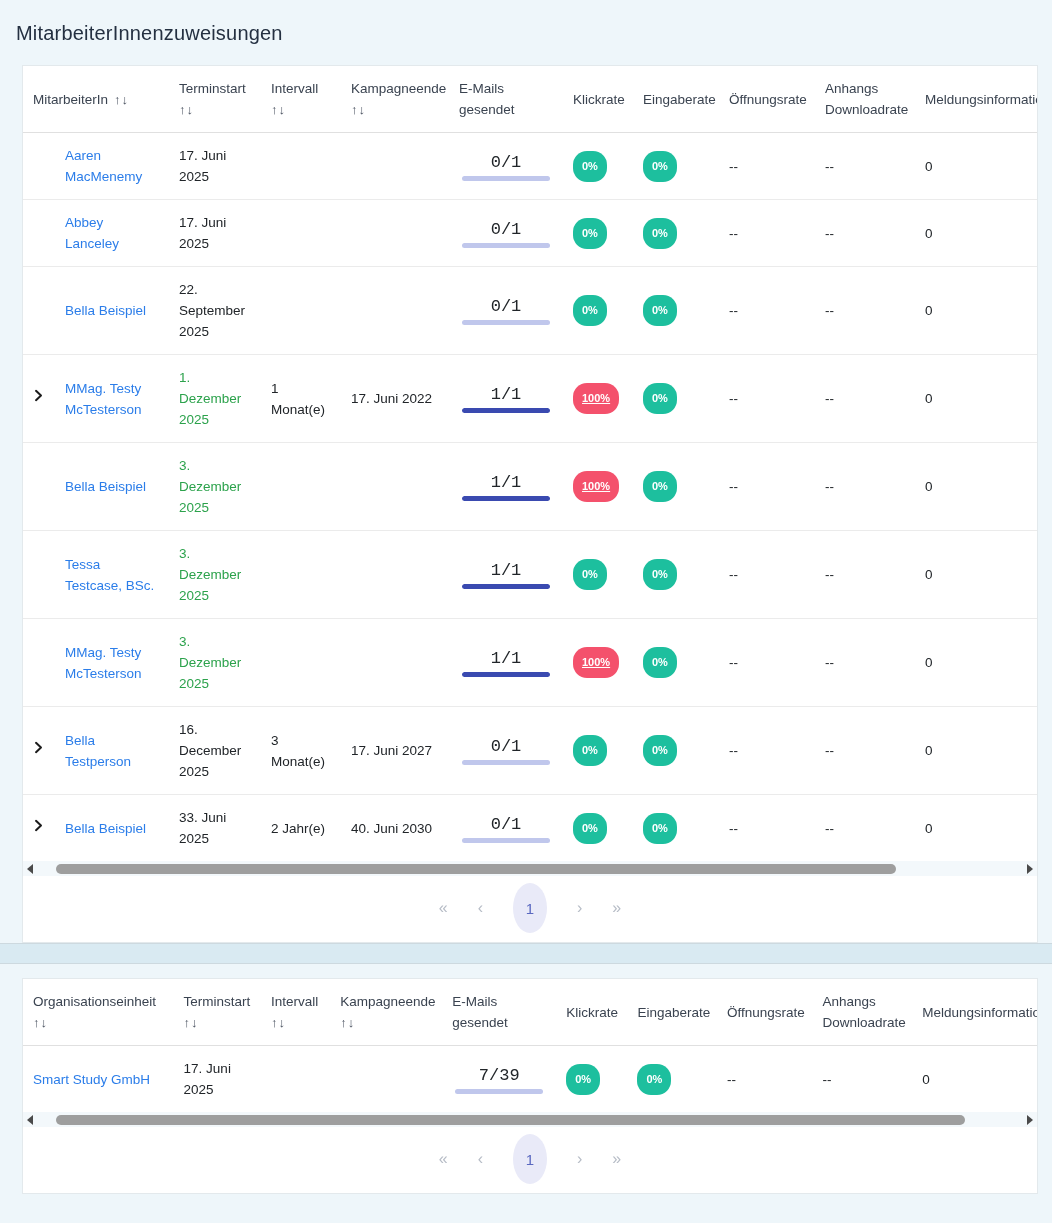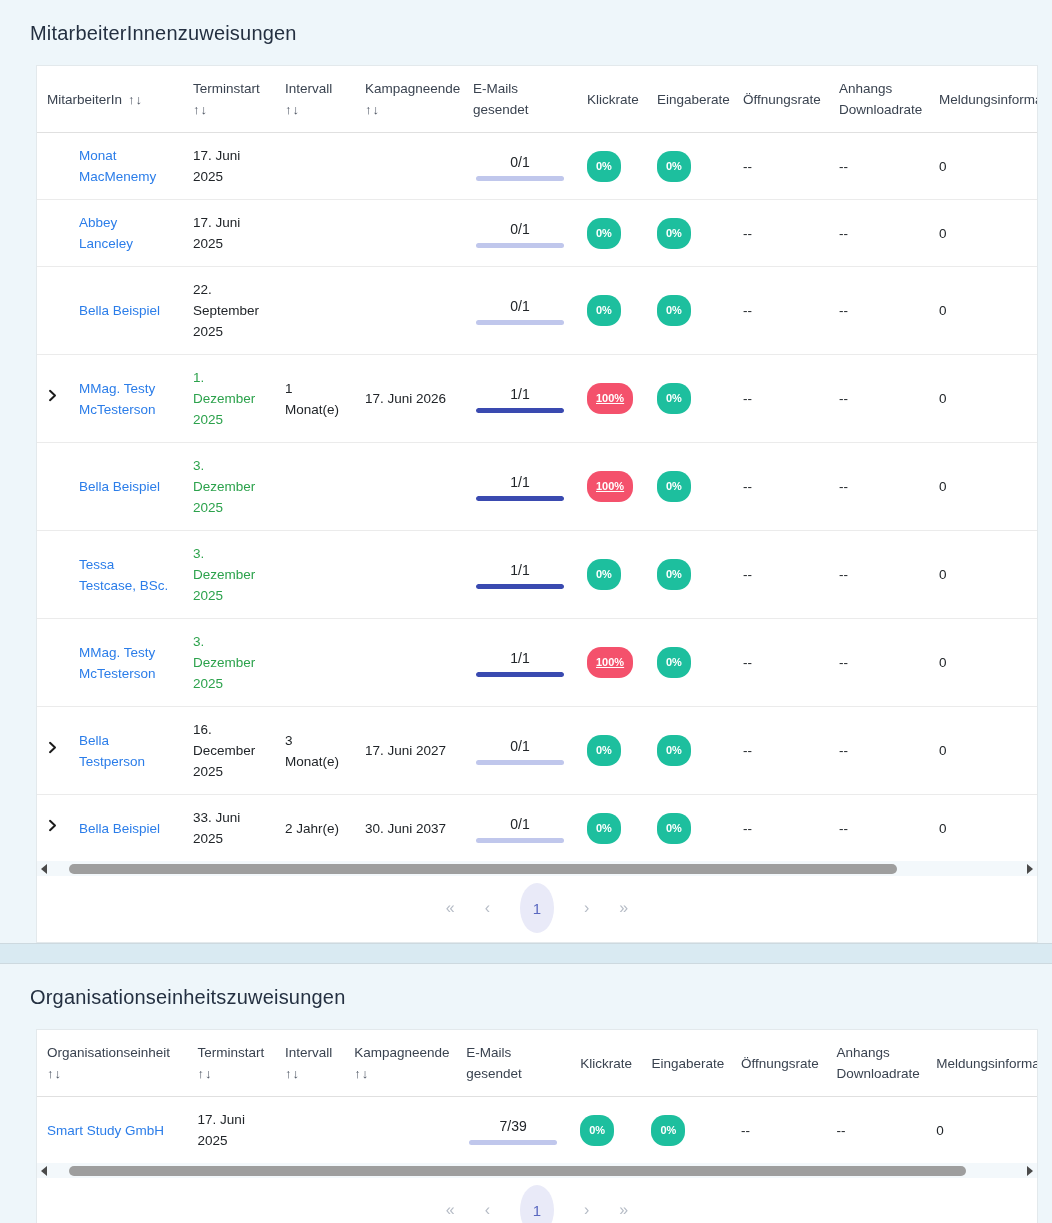--- a/index.html
+++ b/index.html
@@ -16,7 +16,7 @@
   html,body{margin:0;padding:0;}
   body{font-family:"Liberation Sans",sans-serif;background:var(--page-bg);}
   .page{width:1052px;height:1223px;overflow:hidden;background:var(--page-bg);}
-  .panel{background:var(--panel-bg);border:1px solid var(--panel-border);border-left:none;border-right:none;padding:14px 14px 0 28px;}
+  .panel{background:var(--panel-bg);border:1px solid var(--panel-border);border-left:none;border-right:none;padding:14px 14px 0 14px;}
   .panel.first{border-top:none;margin-bottom:19px;padding-bottom:0;}
   .panel.second{height:100%;}
   .panel-title{font-size:20px;font-weight:500;color:var(--title-color);margin:8px 0 20px 2px;letter-spacing:.2px;}

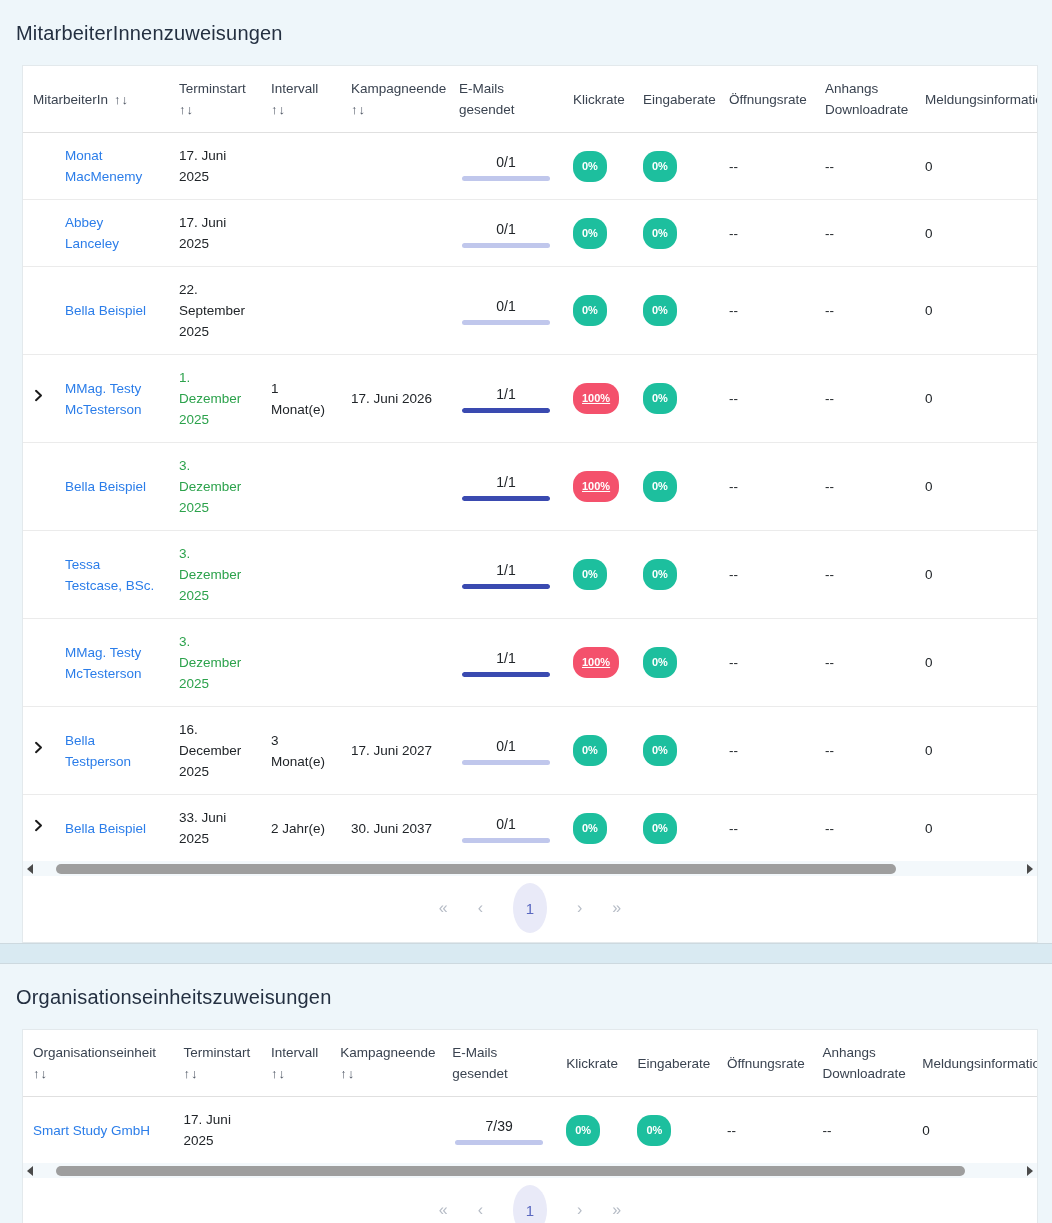--- a/index.html
+++ b/index.html
@@ -90,7 +90,7 @@
           <tbody>
             <tr>
               <td class="expand-cell"></td>
-              <td><a class="link">Monat MacMenemy</a></td>
+              <td><a class="link">Aaren MacMenemy</a></td>
               <td>
                 <div class="date">17. Juni 2025</div>
               </td>

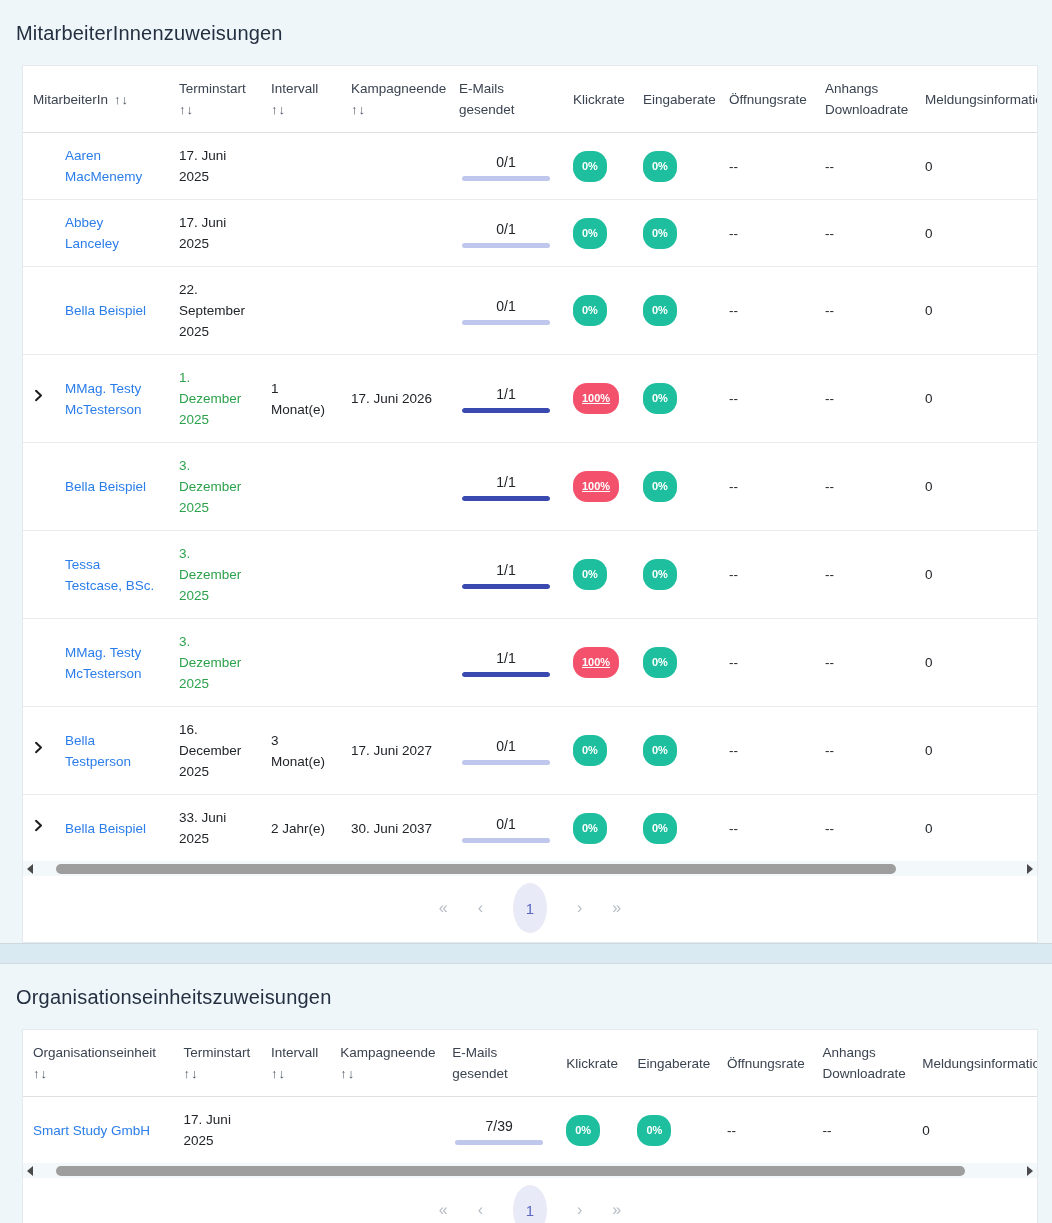--- a/index.html
+++ b/index.html
@@ -34,7 +34,7 @@
   a.link{color:var(--link);text-decoration:none;cursor:pointer;}
   .date.green{color:var(--date-highlight);}
   .progress{width:88px;margin:0 auto;}
-  .progress-label{display:block;text-align:center;font-size:14px;color:#212529;margin-bottom:3px;}
+  .progress-label{display:block;text-align:center;font-size:17px;color:#212529;margin-bottom:3px;font-family:Liberation Mono, monospace;}
   .progress-track{height:5px;background:var(--bar-track);border-radius:3px;overflow:hidden;}
   .progress-fill{height:100%;background:var(--bar-fill);border-radius:3px;}
   .badge{display:inline-block;min-width:22px;text-align:center;padding:5px 9px;border-radius:14px;

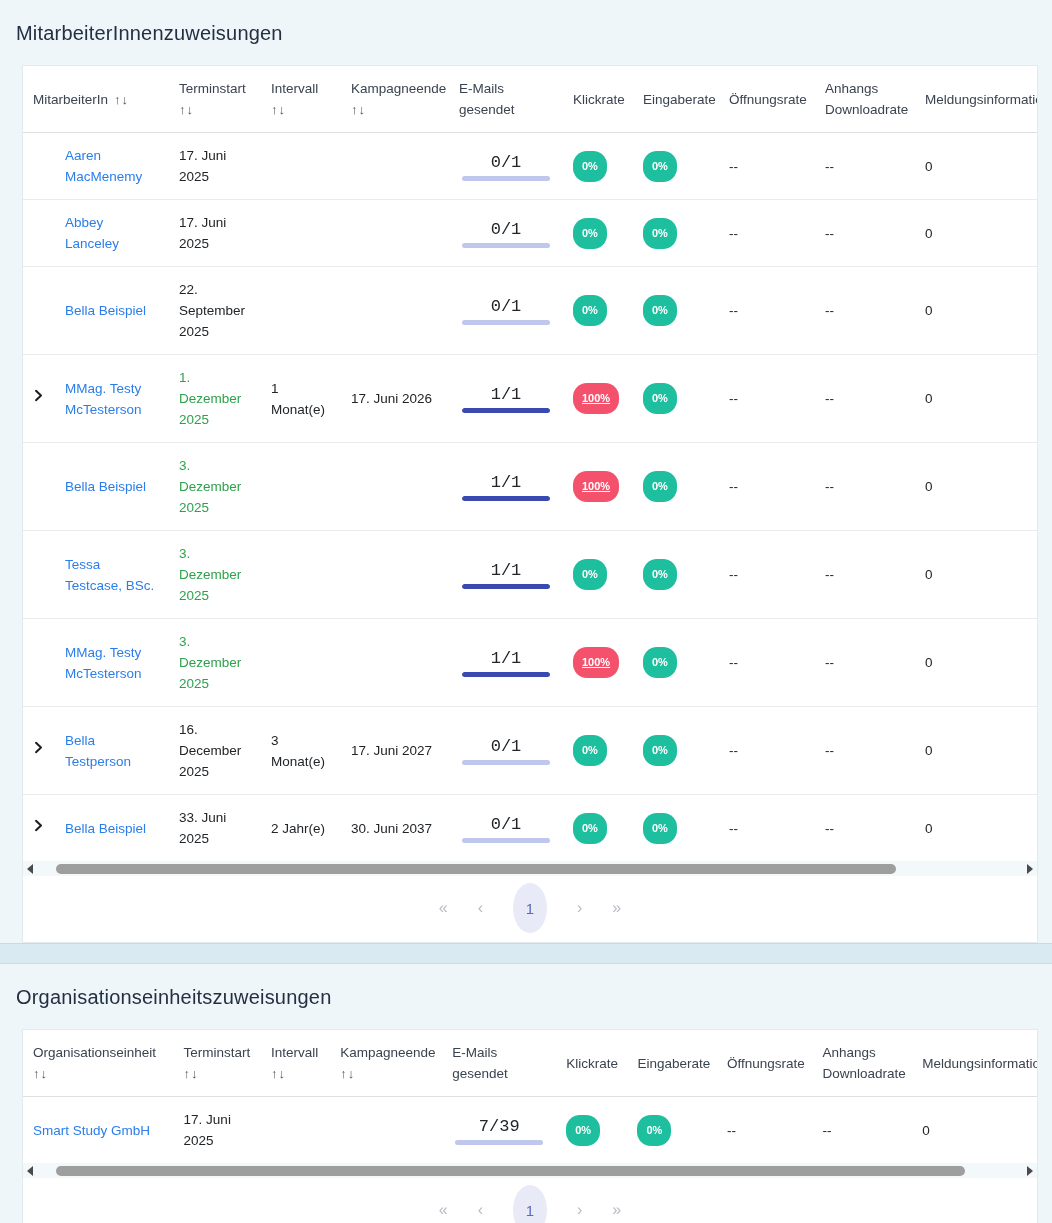--- a/index.html
+++ b/index.html
@@ -165,7 +165,7 @@
                 <div class="date green">1. Dezember 2025</div>
               </td>
               <td>1 Monat(e)</td>
-              <td>17. Juni 2026</td>
+              <td>17. Juni 2022</td>
               <td>
                 <div class="progress">
                   <span class="progress-label">1/1</span>

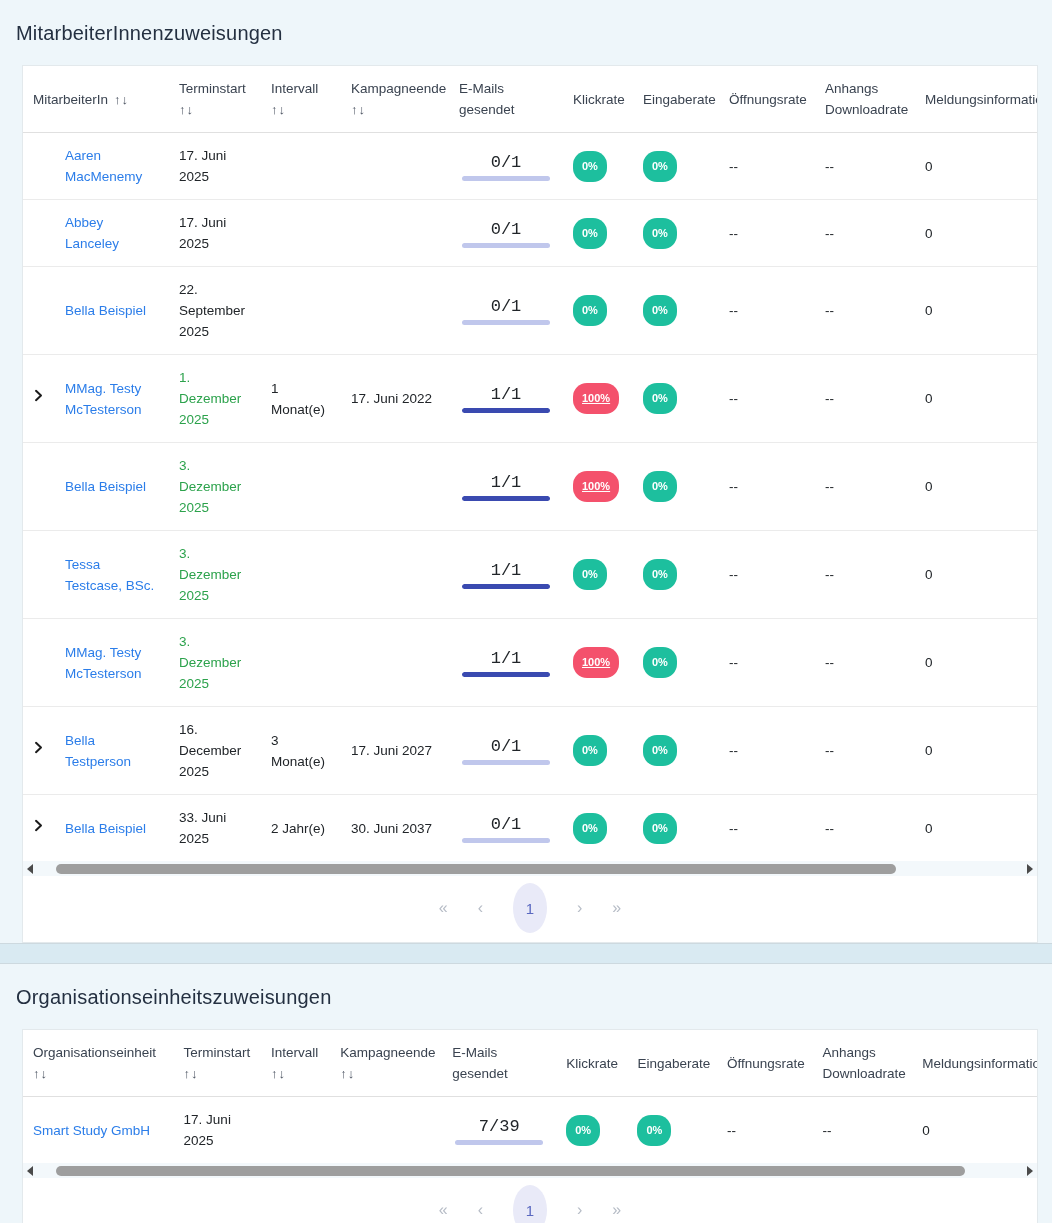--- a/index.html
+++ b/index.html
@@ -283,7 +283,7 @@
                 <div class="date">33. Juni 2025</div>
               </td>
               <td>2 Jahr(e)</td>
-              <td>30. Juni 2037</td>
+              <td>40. Juni 2030</td>
               <td>
                 <div class="progress">
                   <span class="progress-label">0/1</span>

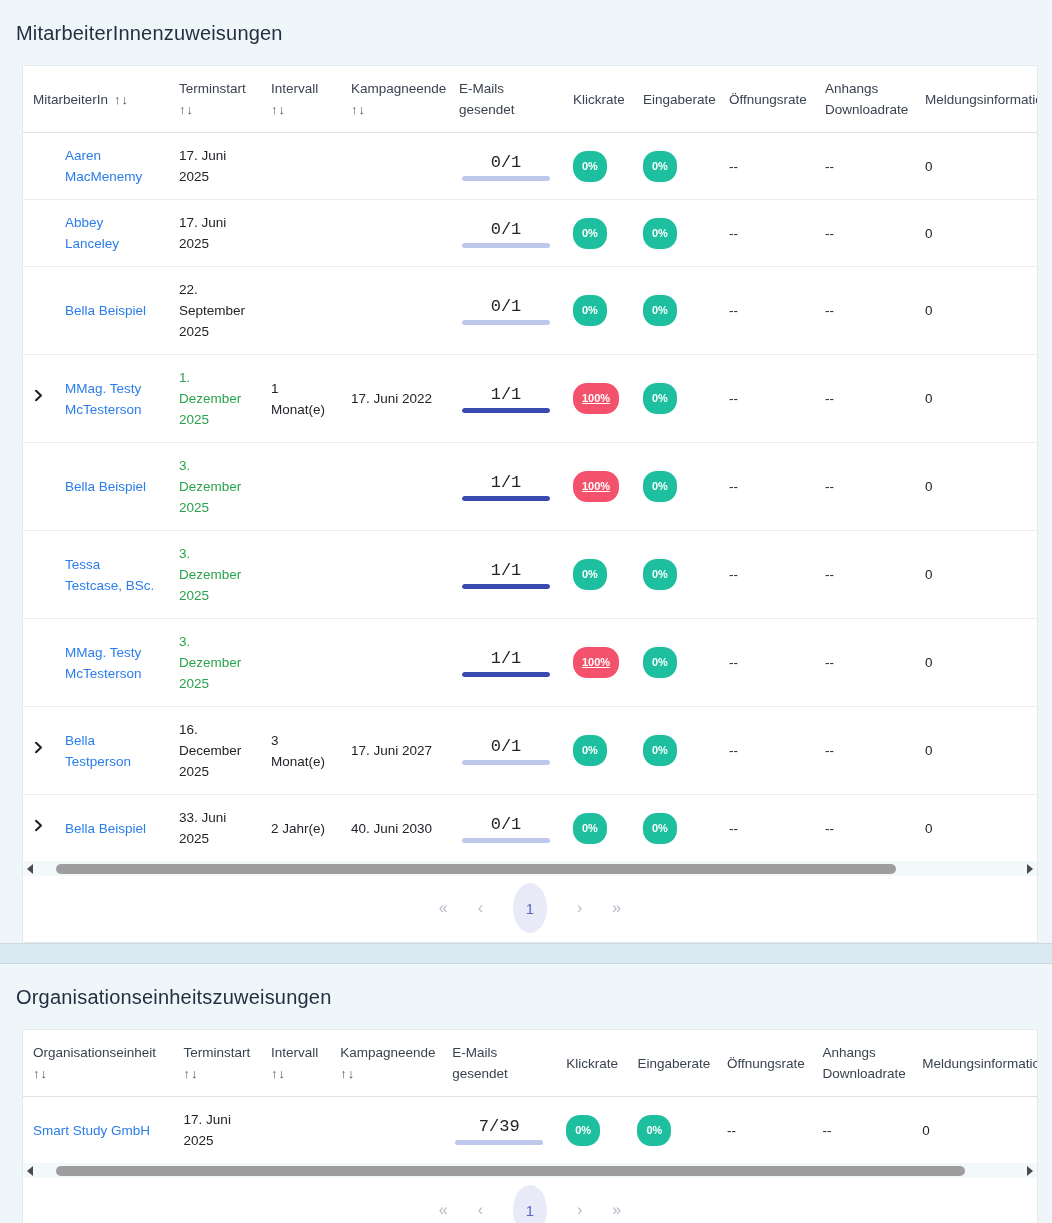--- a/index.html
+++ b/index.html
@@ -318,7 +318,6 @@
   </section>
 
   <section class="panel second">
-    <h2 class="panel-title">Organisationseinheitszuweisungen</h2>
     <div class="card">
       <table>
           <colgroup>

